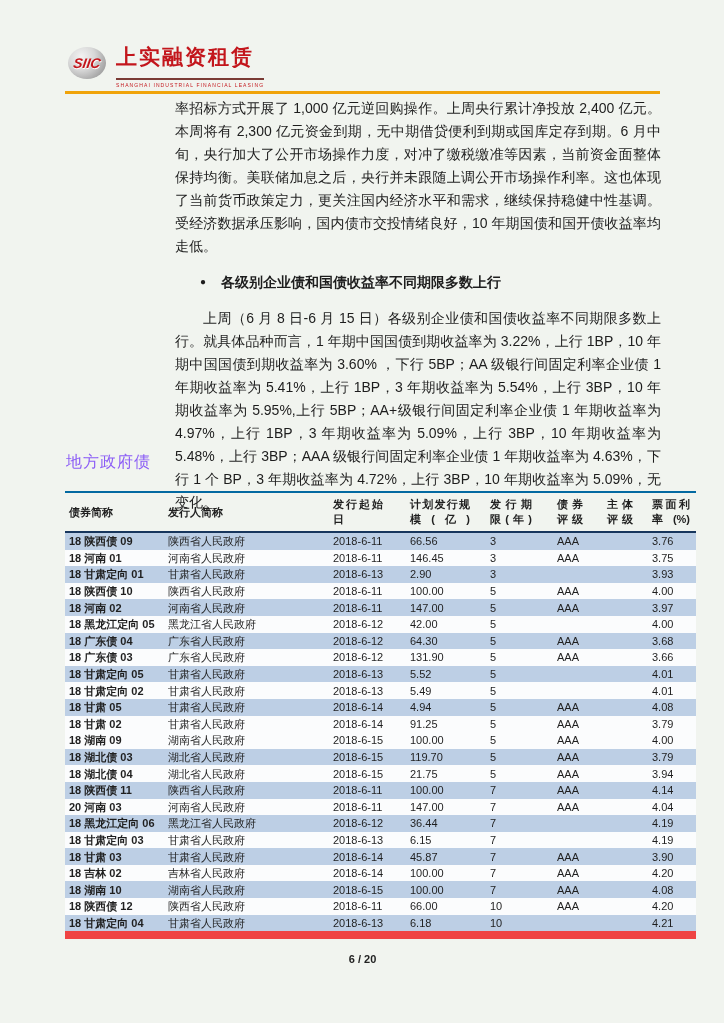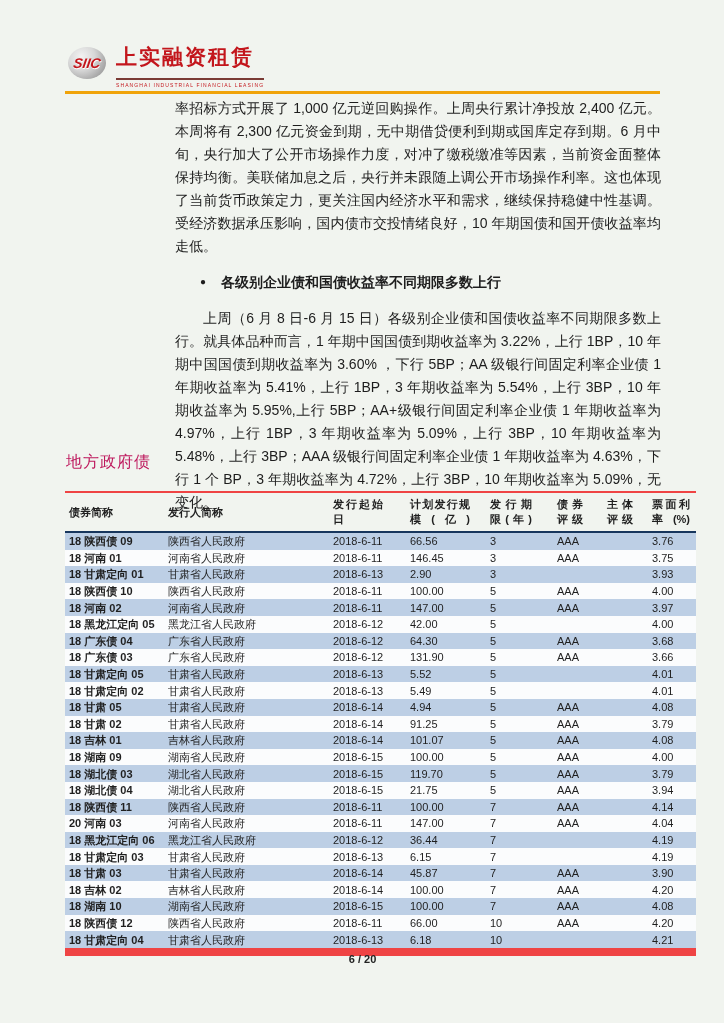--- a/index.html
+++ b/index.html
@@ -57,7 +57,7 @@
   
   .section-title{
     position:absolute;left:66px;top:452px;
-    font-size:16px;color:#be185d;letter-spacing:1px;
+    font-size:16px;color:#8b5cf6;letter-spacing:1px;
   }
 
   

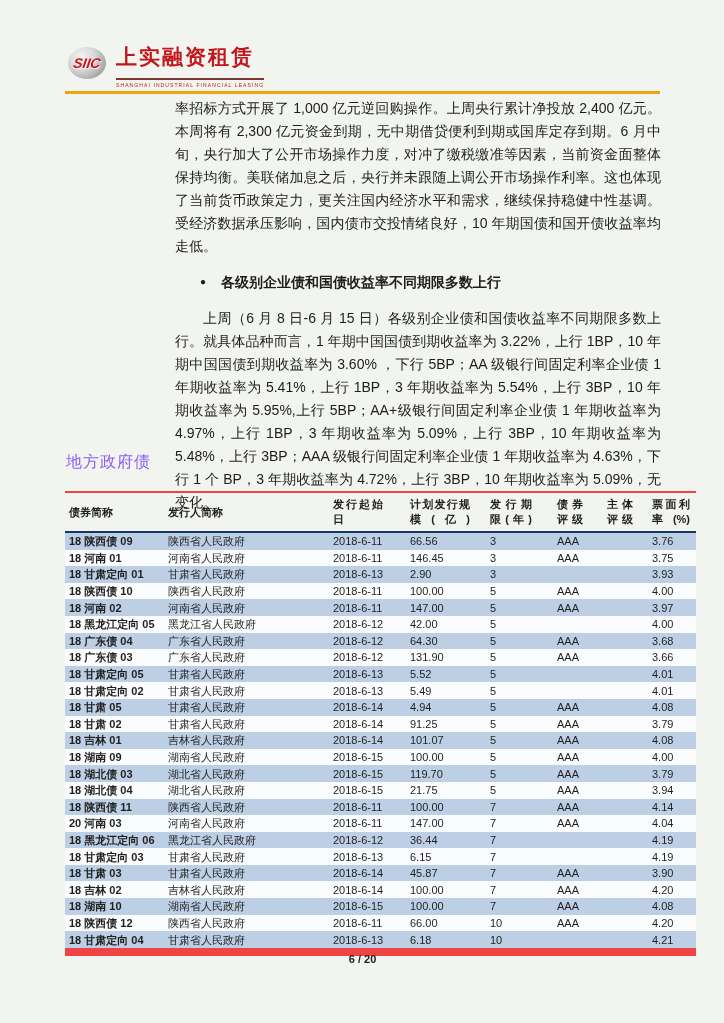--- a/index.html
+++ b/index.html
@@ -67,7 +67,7 @@
     font-size:11px;
   }
   table.bond thead tr{
-    border-top:2px solid #ef4444;border-bottom:2px solid #17365d;
+    border-top:2px solid #0369a1;border-bottom:2px solid #17365d;
   }
   table.bond th{
     text-align:left;vertical-align:middle;font-weight:bold;color:#1f1f1f;

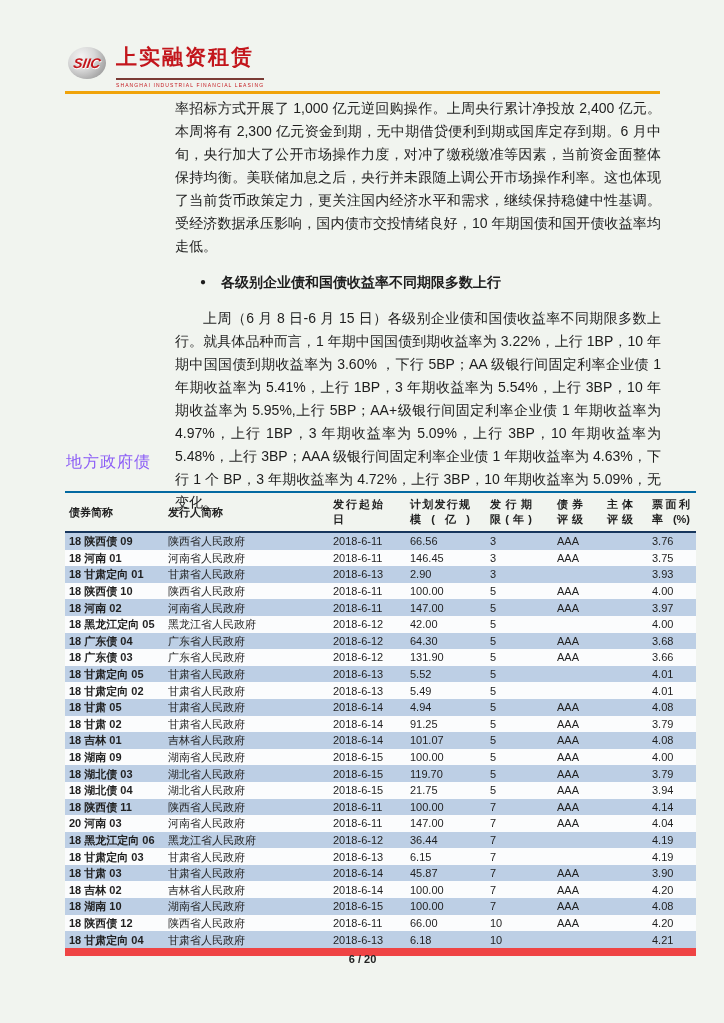--- a/index.html
+++ b/index.html
@@ -257,16 +257,6 @@
             <td class="c6"></td>
             <td class="c7">3.79</td>
           </tr>
-          <tr class="stripe">
-            <td class="c0">18 吉林 01</td>
-            <td class="c1">吉林省人民政府</td>
-            <td class="c2">2018-6-14</td>
-            <td class="c3">101.07</td>
-            <td class="c4">5</td>
-            <td class="c5">AAA</td>
-            <td class="c6"></td>
-            <td class="c7">4.08</td>
-          </tr>
           <tr>
             <td class="c0">18 湖南 09</td>
             <td class="c1">湖南省人民政府</td>

